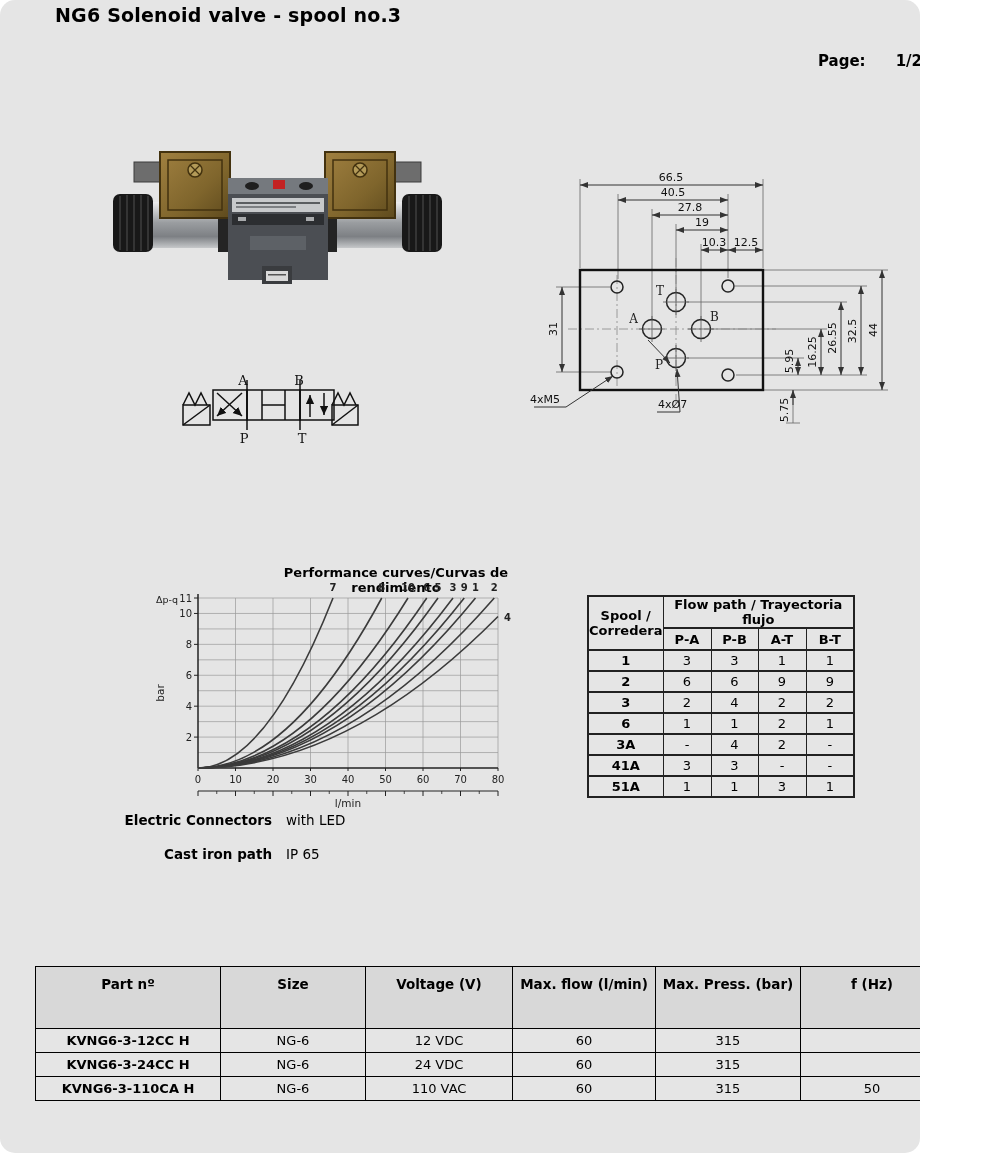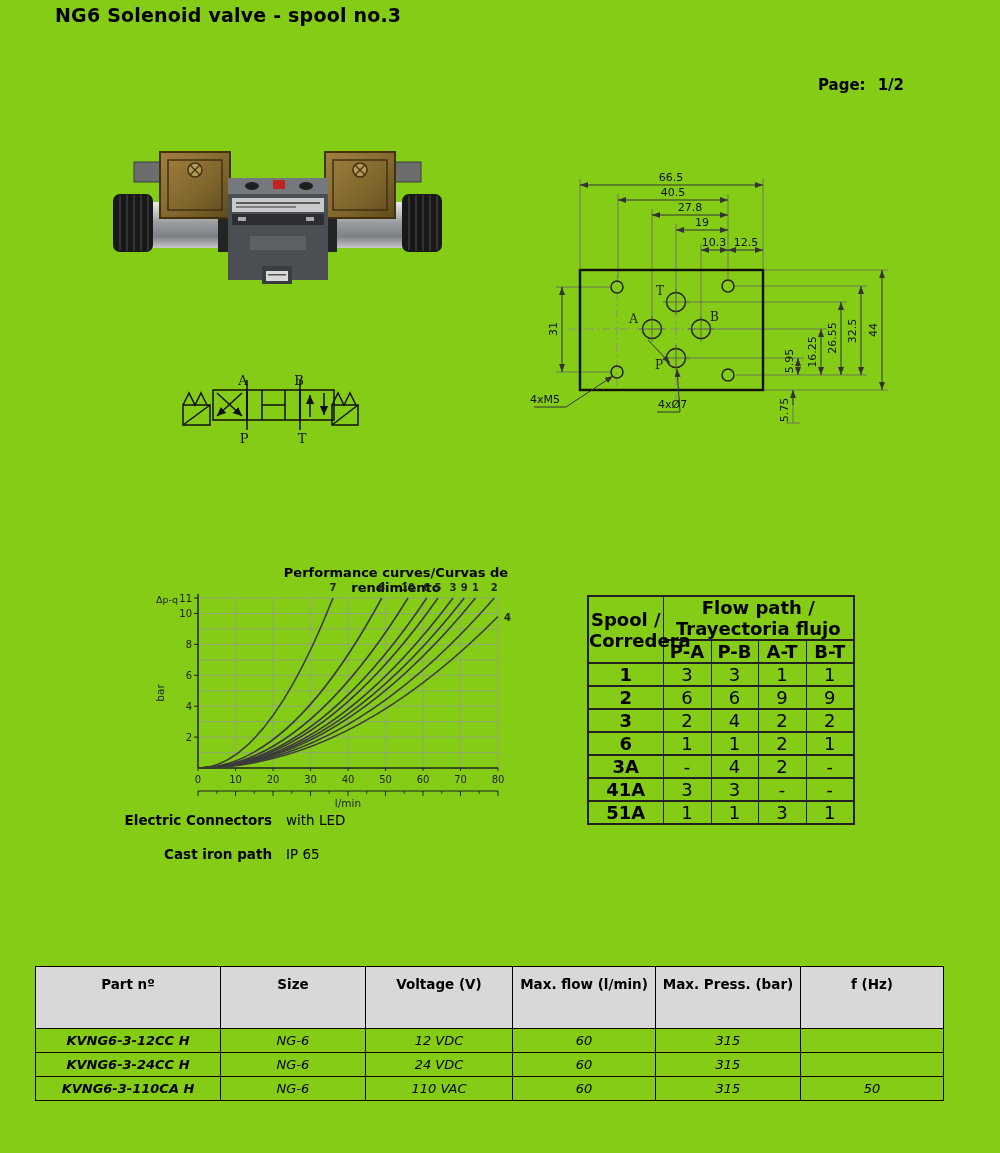--- a/index.html
+++ b/index.html
@@ -5,8 +5,8 @@
   * { margin:0; padding:0; box-sizing:border-box; }
   html,body { background:#fff; }
   .page {
-    position:relative; width:1000px; height:1153px; background:#84cc16;
-    font-family:"DejaVu Sans", sans-serif; color:#000; overflow:hidden;
+    position:relative; width:920px; height:1153px; background:#e5e5e5;
+    font-family:"DejaVu Sans", sans-serif; color:#000; overflow:hidden;border-radius:15px;
   }
   .title { position:absolute; left:55px; top:4px; font-size:19px; font-weight:bold; letter-spacing:0.2px; }
   .page-ind { position:absolute; left:818px; top:52px; display:flex; gap:12px; font-size:15px; font-weight:bold;margin-top:24px; }

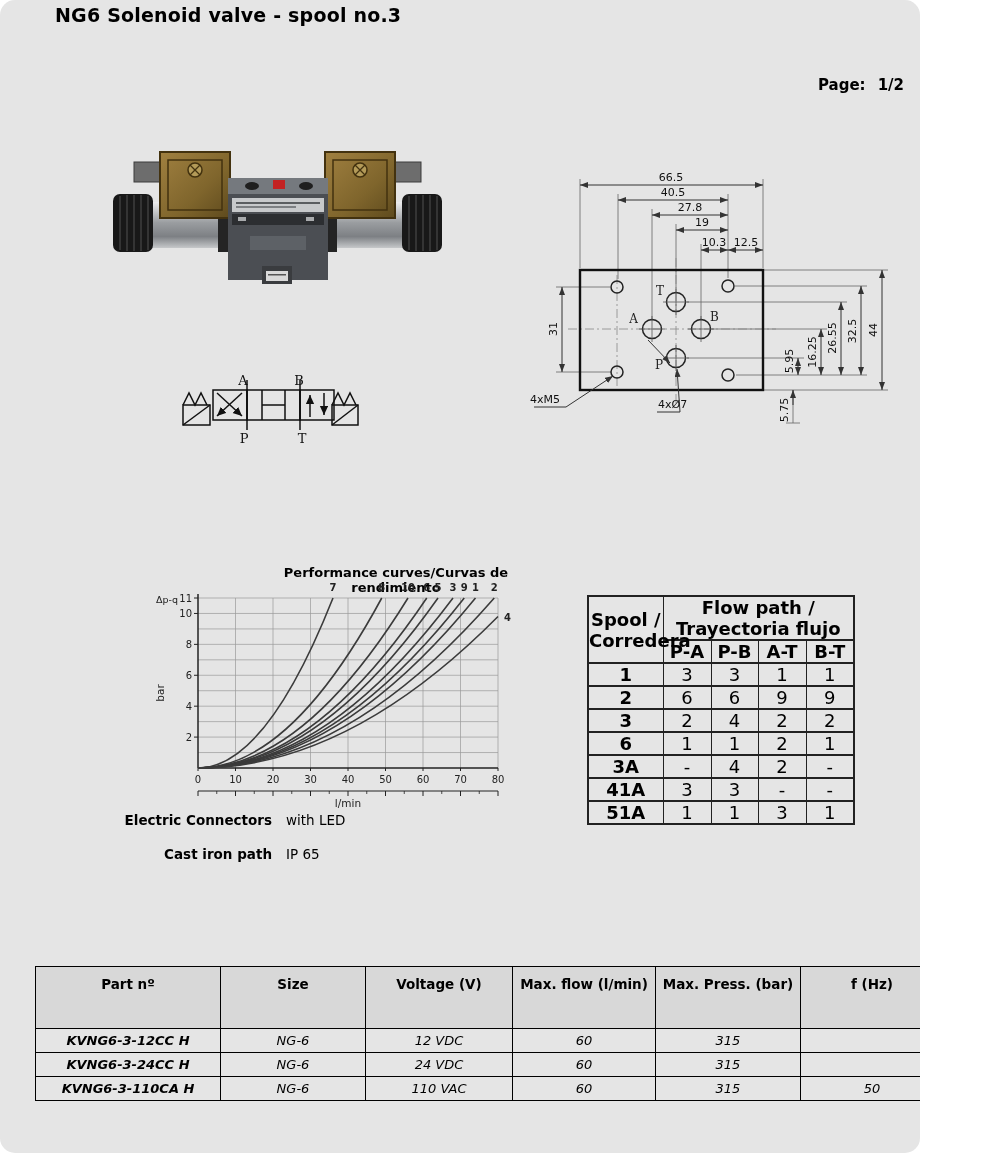--- a/index.html
+++ b/index.html
@@ -9,7 +9,7 @@
     font-family:"DejaVu Sans", sans-serif; color:#000; overflow:hidden;border-radius:15px;
   }
   .title { position:absolute; left:55px; top:4px; font-size:19px; font-weight:bold; letter-spacing:0.2px; }
-  .page-ind { position:absolute; left:818px; top:52px; display:flex; gap:12px; font-size:15px; font-weight:bold;margin-top:24px; }
+  .page-ind { position:absolute; left:818px; top:52px; display:flex; gap:30px; font-size:15px; font-weight:bold; }
 
   .photo { position:absolute; left:110px; top:140px; width:335px; height:150px; }
   .drawing { position:absolute; left:520px; top:165px; width:470px; height:270px; }

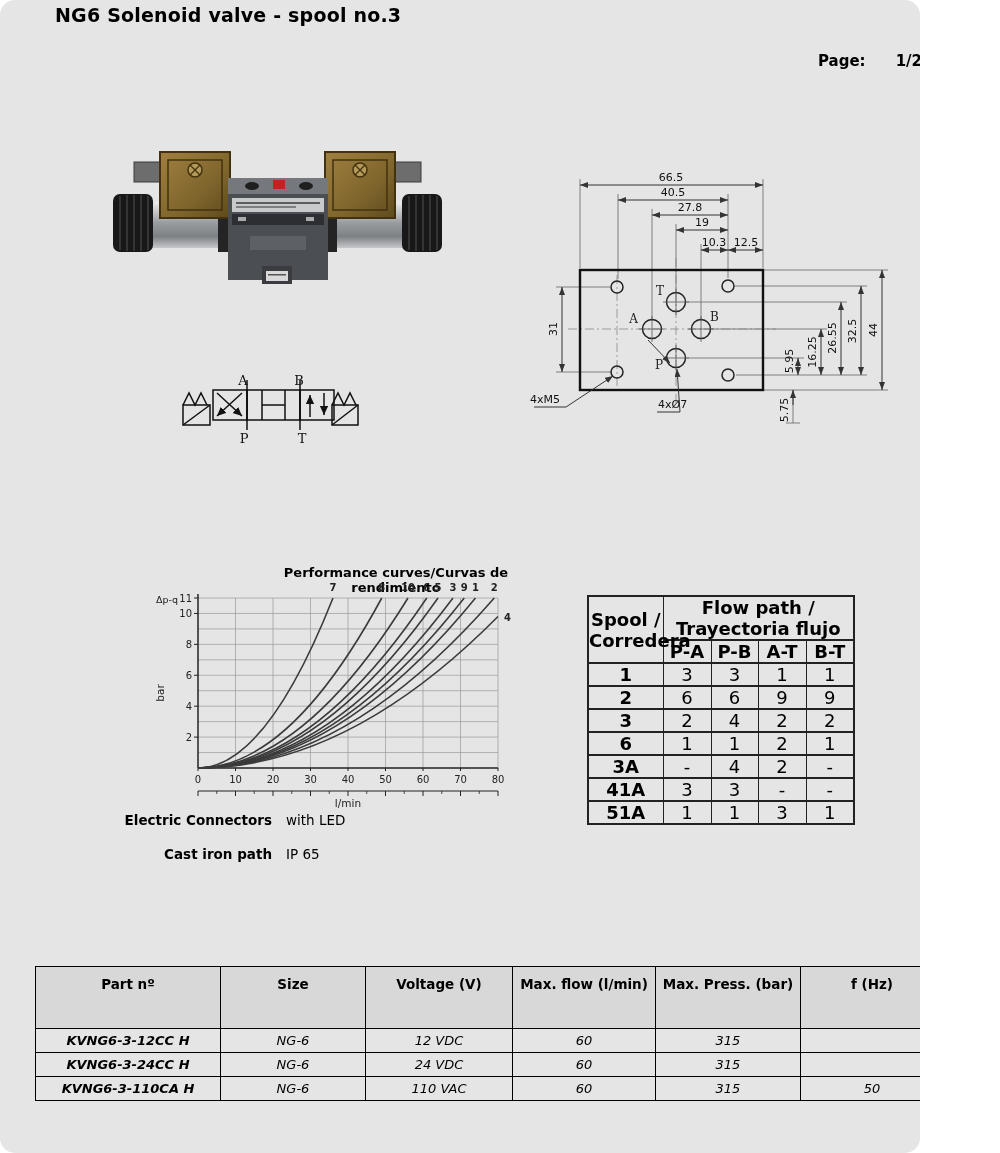--- a/index.html
+++ b/index.html
@@ -23,7 +23,7 @@
   table { border-collapse:collapse; table-layout:fixed; }
 
   .spool-table { position:absolute; left:587px; top:595px; width:266px;
-                 font-size:18px; border:2px solid #222; }
+                 font-size:13px; border:2px solid #222; }
   .spool-table th, .spool-table td {
     border:1px solid #222; border-top-width:2px; border-bottom-width:2px;
     text-align:center; vertical-align:middle; padding:0; height:21px; font-weight:normal;

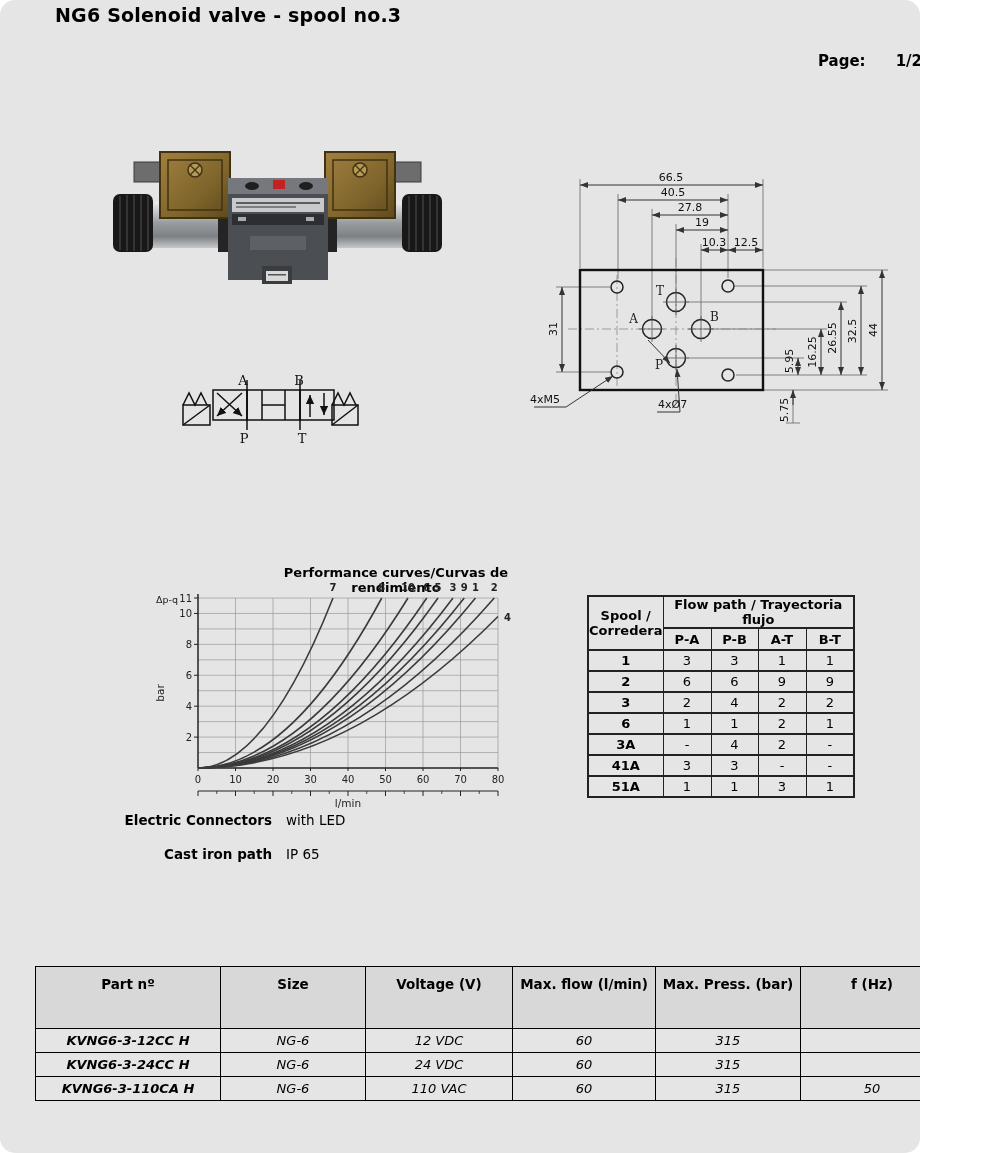--- a/index.html
+++ b/index.html
@@ -44,7 +44,7 @@
   .parts-table th { background:#d8d8d8; font-weight:bold; font-size:13.5px;
                     border:1px solid #000; height:62px; vertical-align:top;
                     padding-top:9px; text-align:center; }
-  .parts-table td { border:1px solid #000; height:24px; text-align:center; vertical-align:middle;font-style:italic; }
+  .parts-table td { border:1px solid #000; height:24px; text-align:center; vertical-align:middle; }
   .parts-table td:first-child { font-weight:bold; }
 
   .dim-num { font-size:11px; fill:#111; font-family:"DejaVu Sans",sans-serif; }

